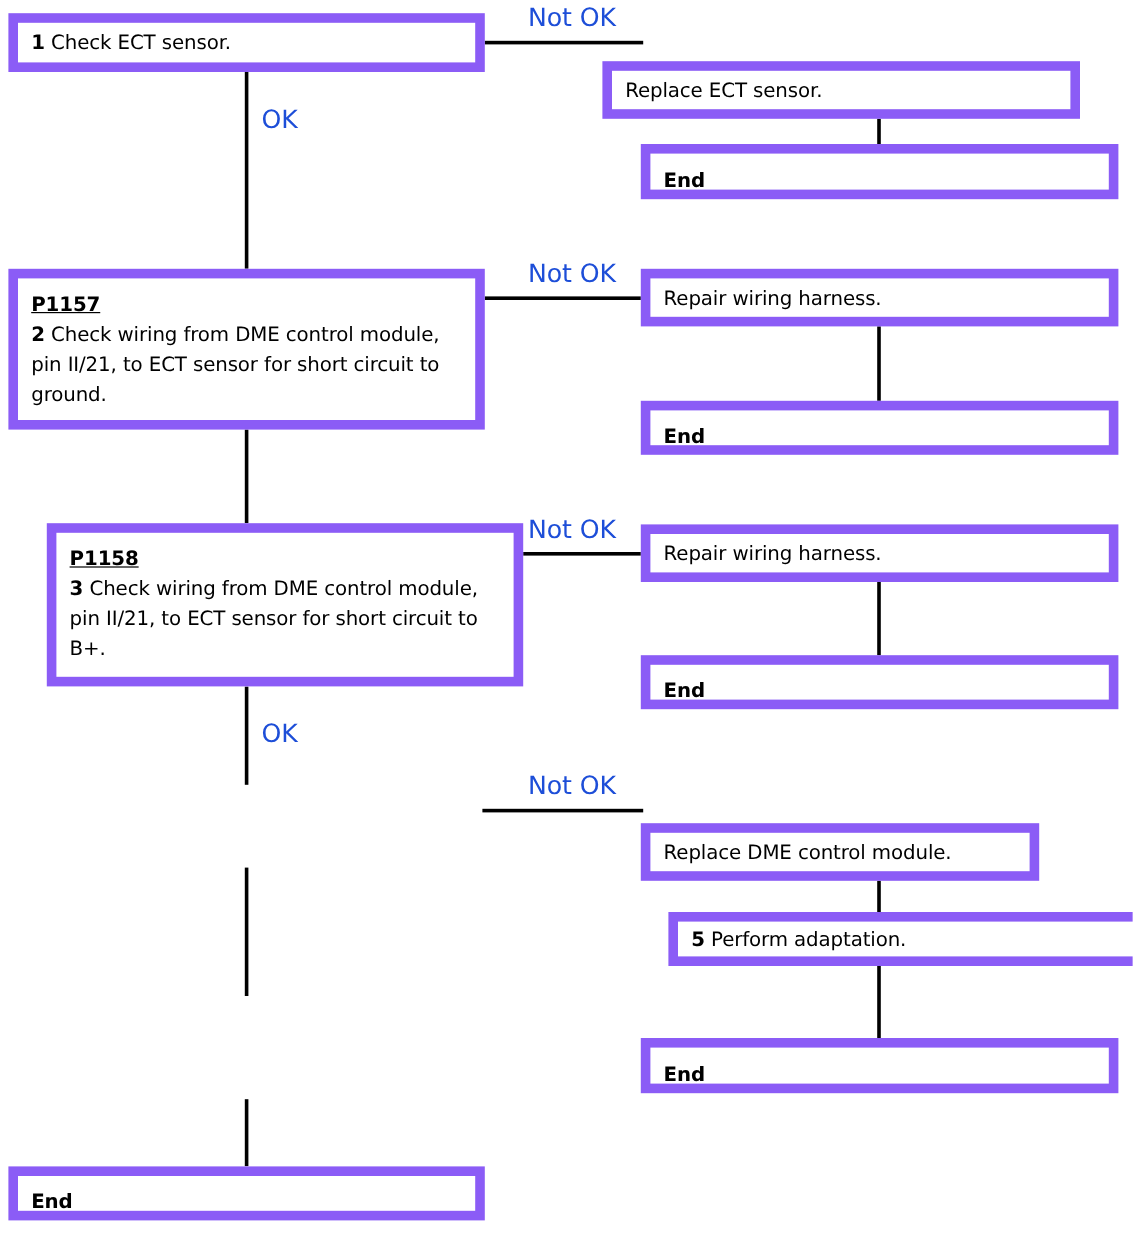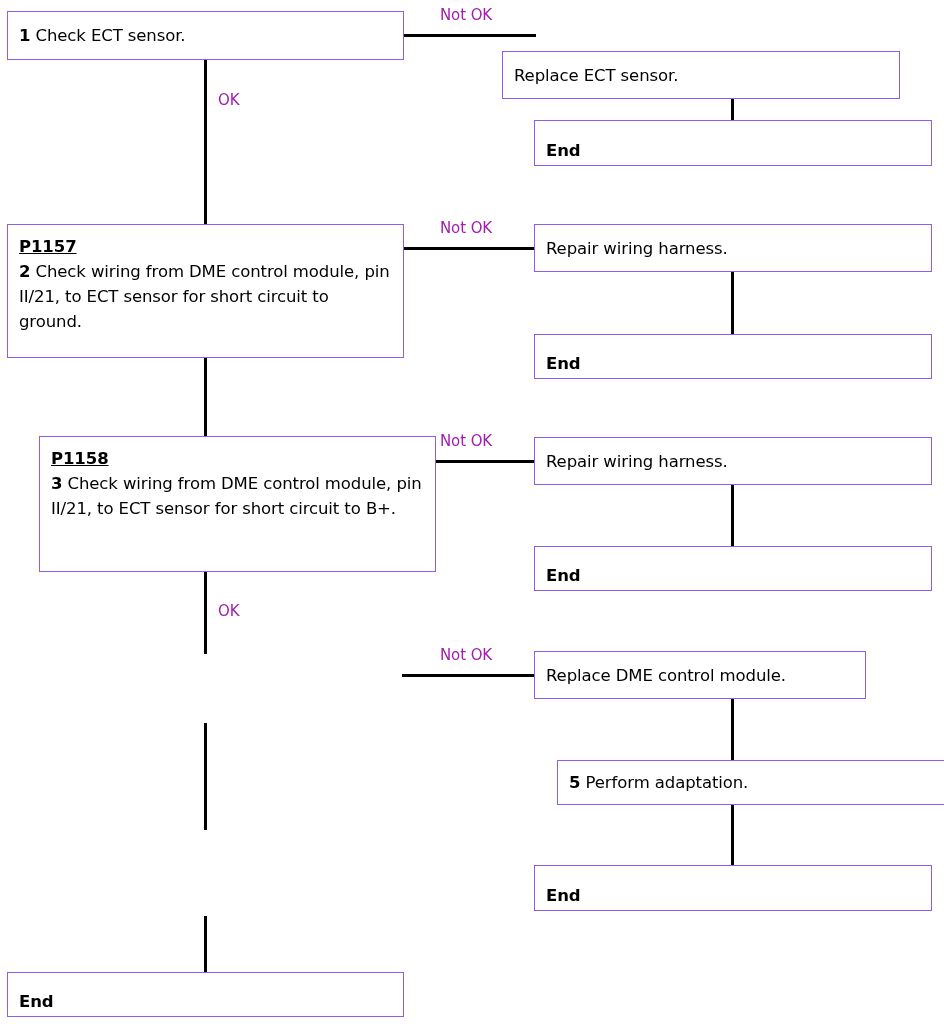--- a/index.html
+++ b/index.html
@@ -57,9 +57,9 @@
   .edge-h { height: 3px; }
   .edge-label {
     position: absolute;
-    font-size: 15px;
+    font-size: 21px;
     line-height: 20px;
-    color: #a21caf;
+    color: #1d4ed8;
     white-space: nowrap;
     z-index: 2;
     letter-spacing: -0.1px;

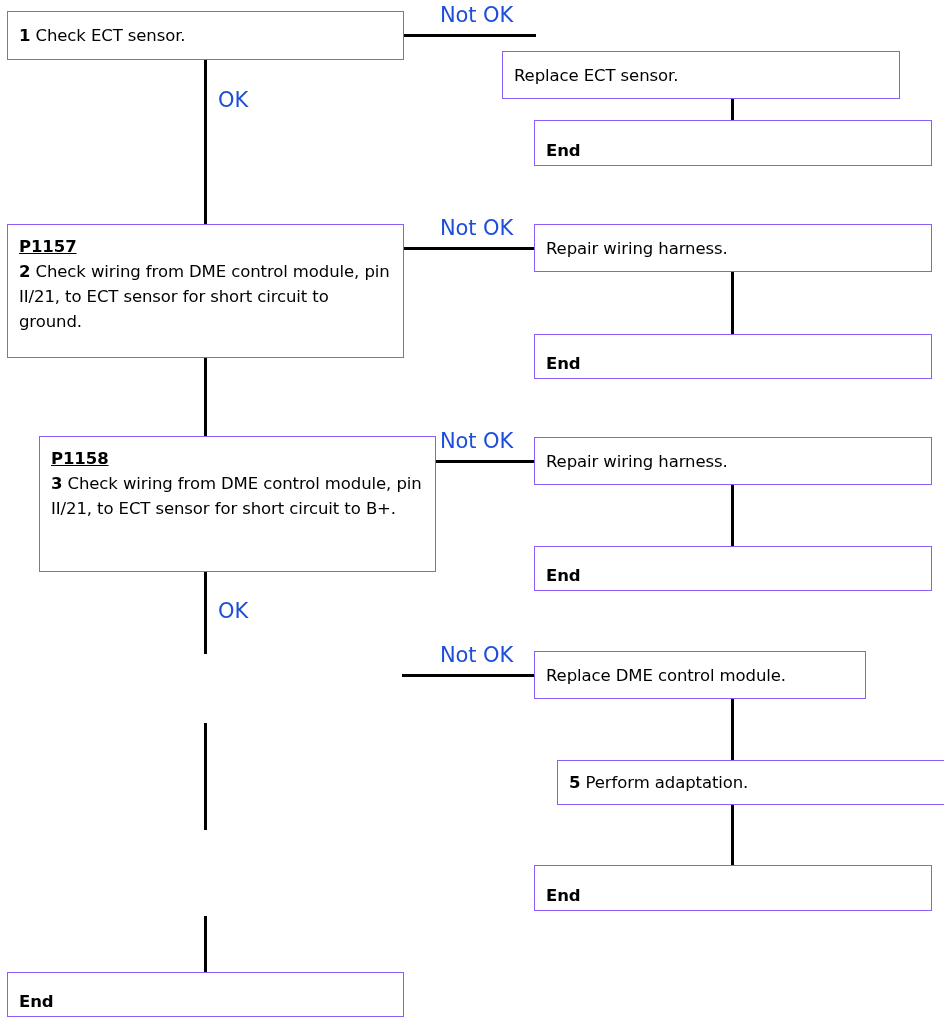--- a/index.html
+++ b/index.html
@@ -18,7 +18,7 @@
   .node {
     position: absolute;
     box-sizing: border-box;
-    border: 1px solid #8b5cf6;
+    border: 8px solid #8b5cf6;
     background: #ffffff;
     display: flex;
     align-items: center;

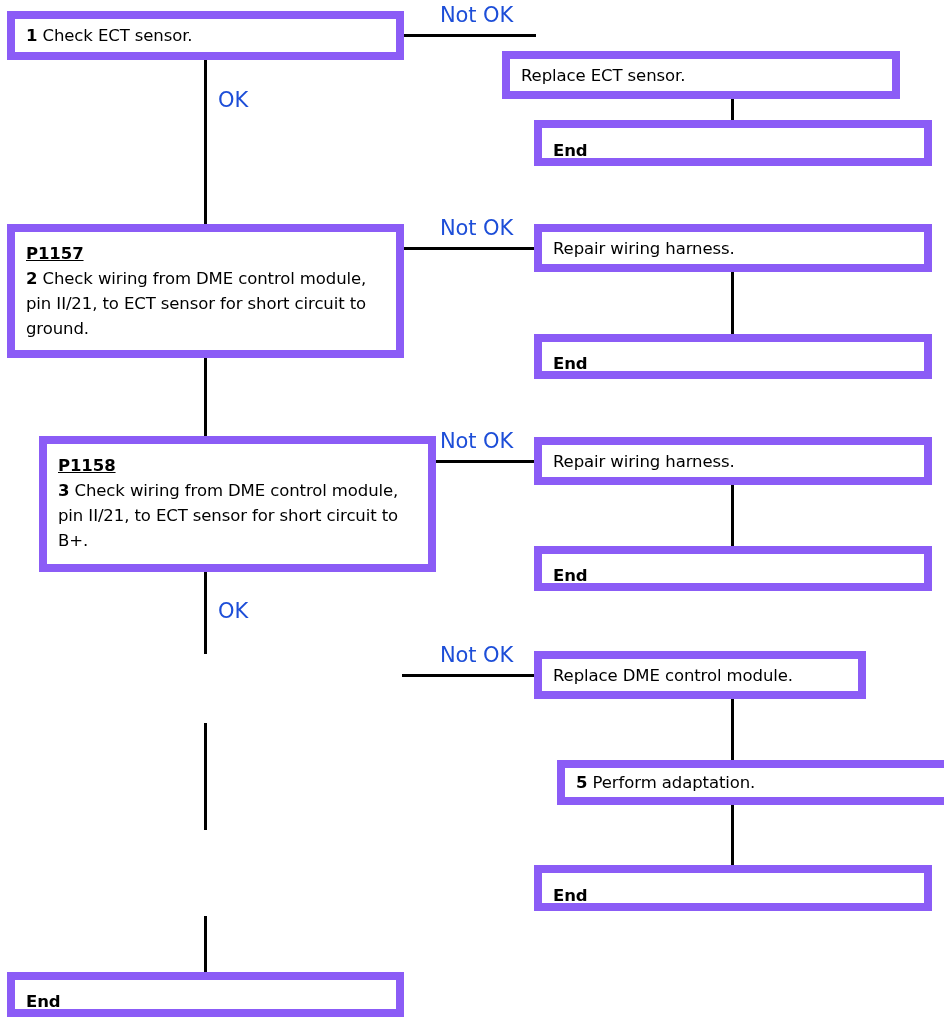--- a/index.html
+++ b/index.html
@@ -144,7 +144,7 @@
     <span class="txt">End</span>
   </div>
 
-  <div class="node" style="left:534px; top:651px; width:332px; height:48px;">
+  <div class="node" style="left:534px; top:686px; width:332px; height:48px;">
     <span class="txt">Replace DME control module.</span>
   </div>
 

